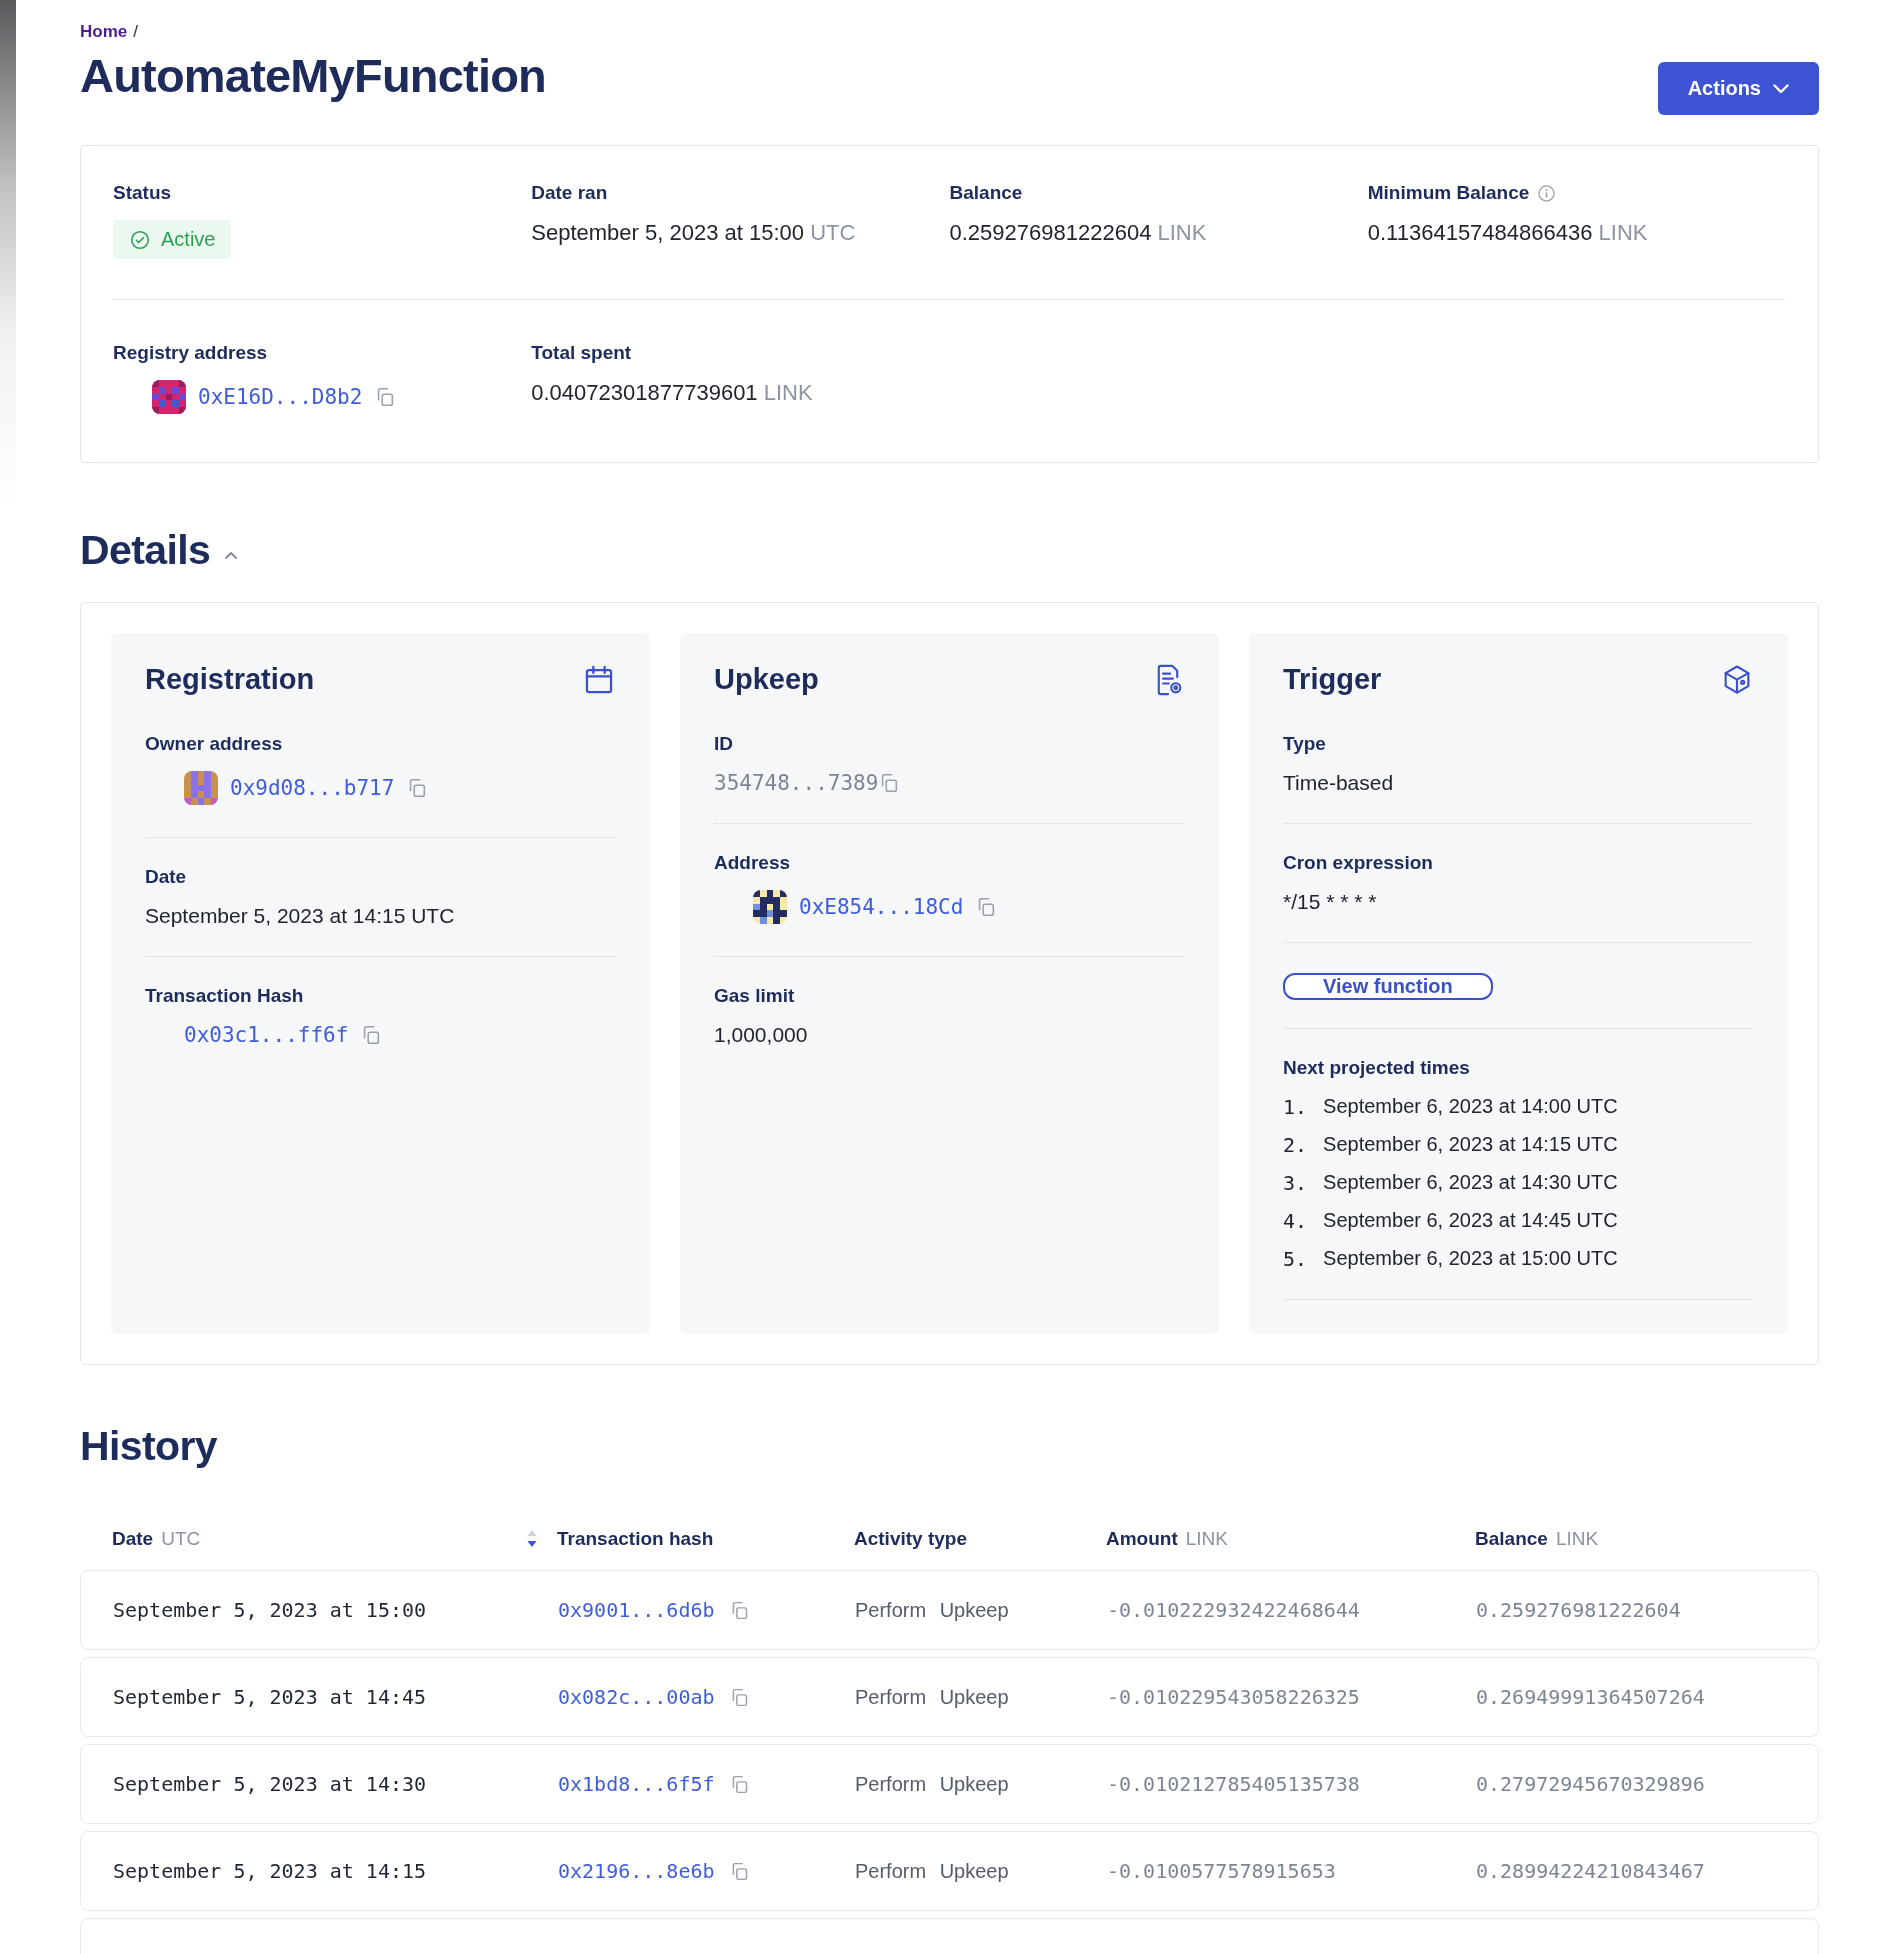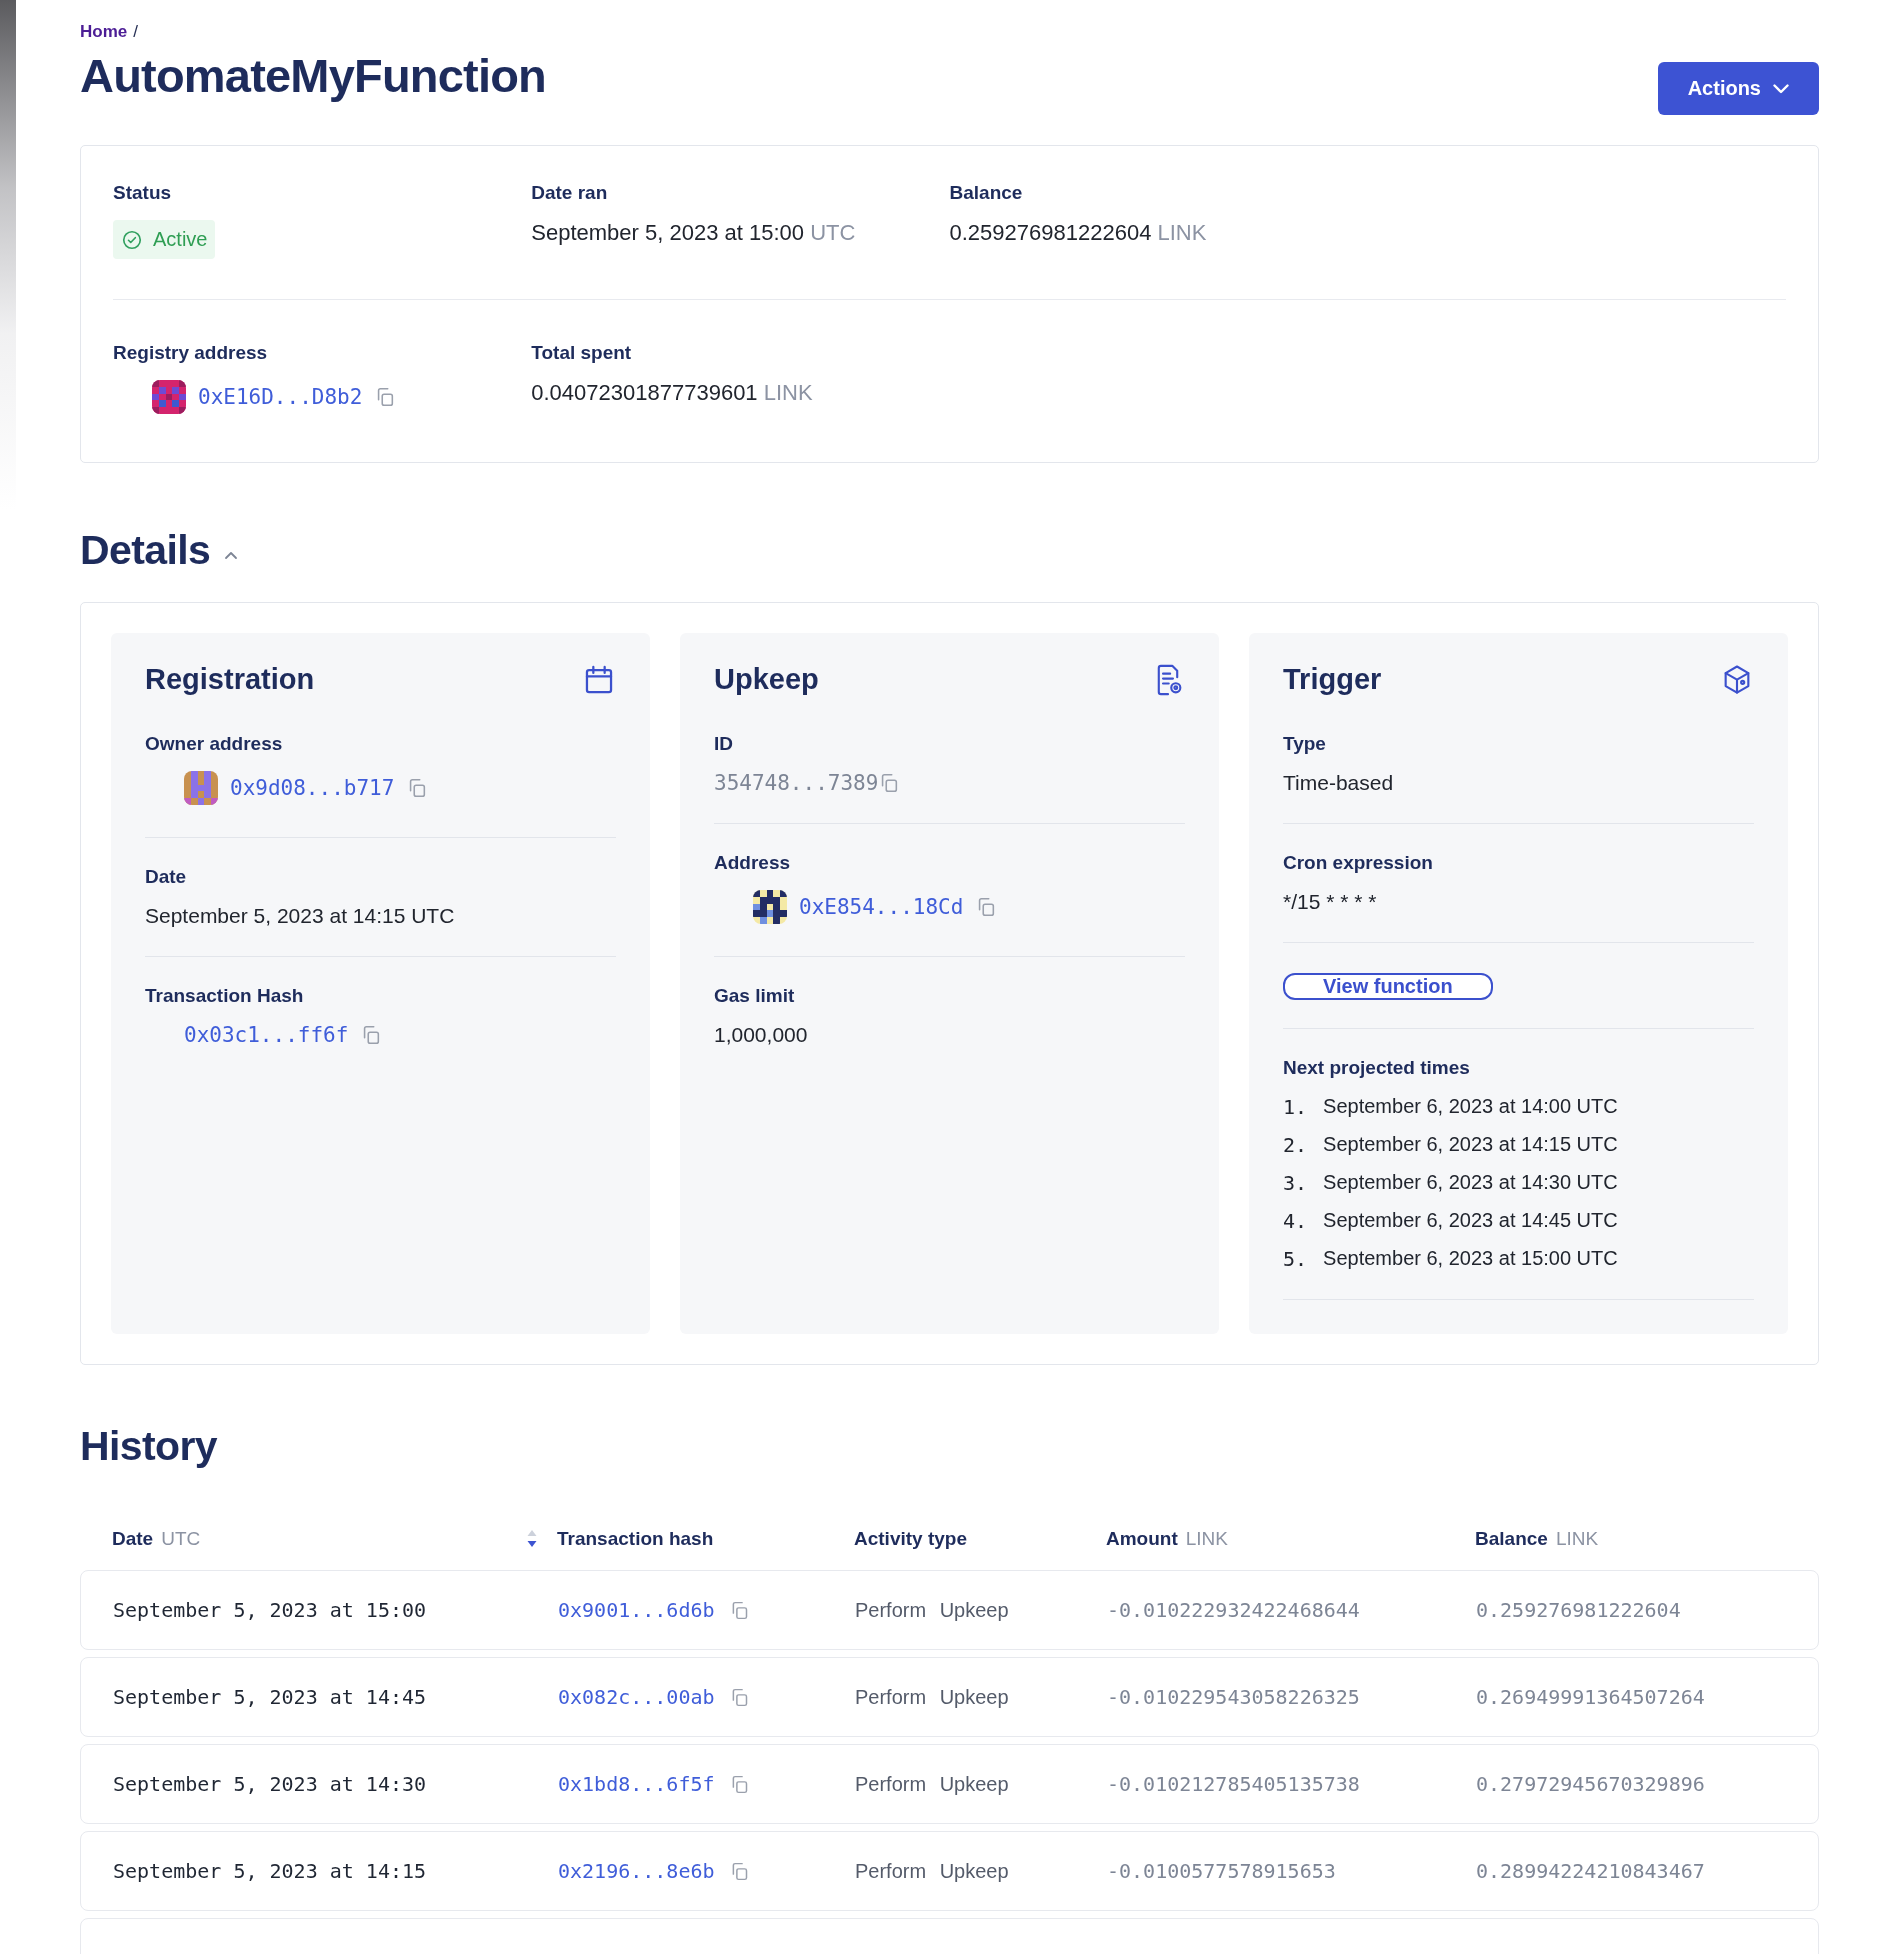--- a/index.html
+++ b/index.html
@@ -127,6 +127,17 @@
         <div>
           <div class="f-label">Balance</div>
           <div class="f-value"><span>0.259276981222604</span> <span class="suffix">LINK</span></div>
+        </div>
+        <div>
+          <div class="f-label">
+            <span>Minimum Balance</span>
+            <svg width="19" height="19" viewBox="0 0 24 24" style="cursor:pointer">
+                <circle cx="12" cy="12" r="9.5" fill="none" stroke="#9aa0ac" stroke-width="1.6"></circle>
+                <circle cx="12" cy="7.6" r="1.3" fill="#9aa0ac"></circle>
+                <rect x="10.9" y="10.3" width="2.2" height="7" rx="1.1" fill="#9aa0ac"></rect>
+              </svg>
+          </div>
+          <div class="f-value"><span>0.11364157484866436</span> <span class="suffix">LINK</span></div>
         </div>
       </div>
       <div class="sum-divider"></div>

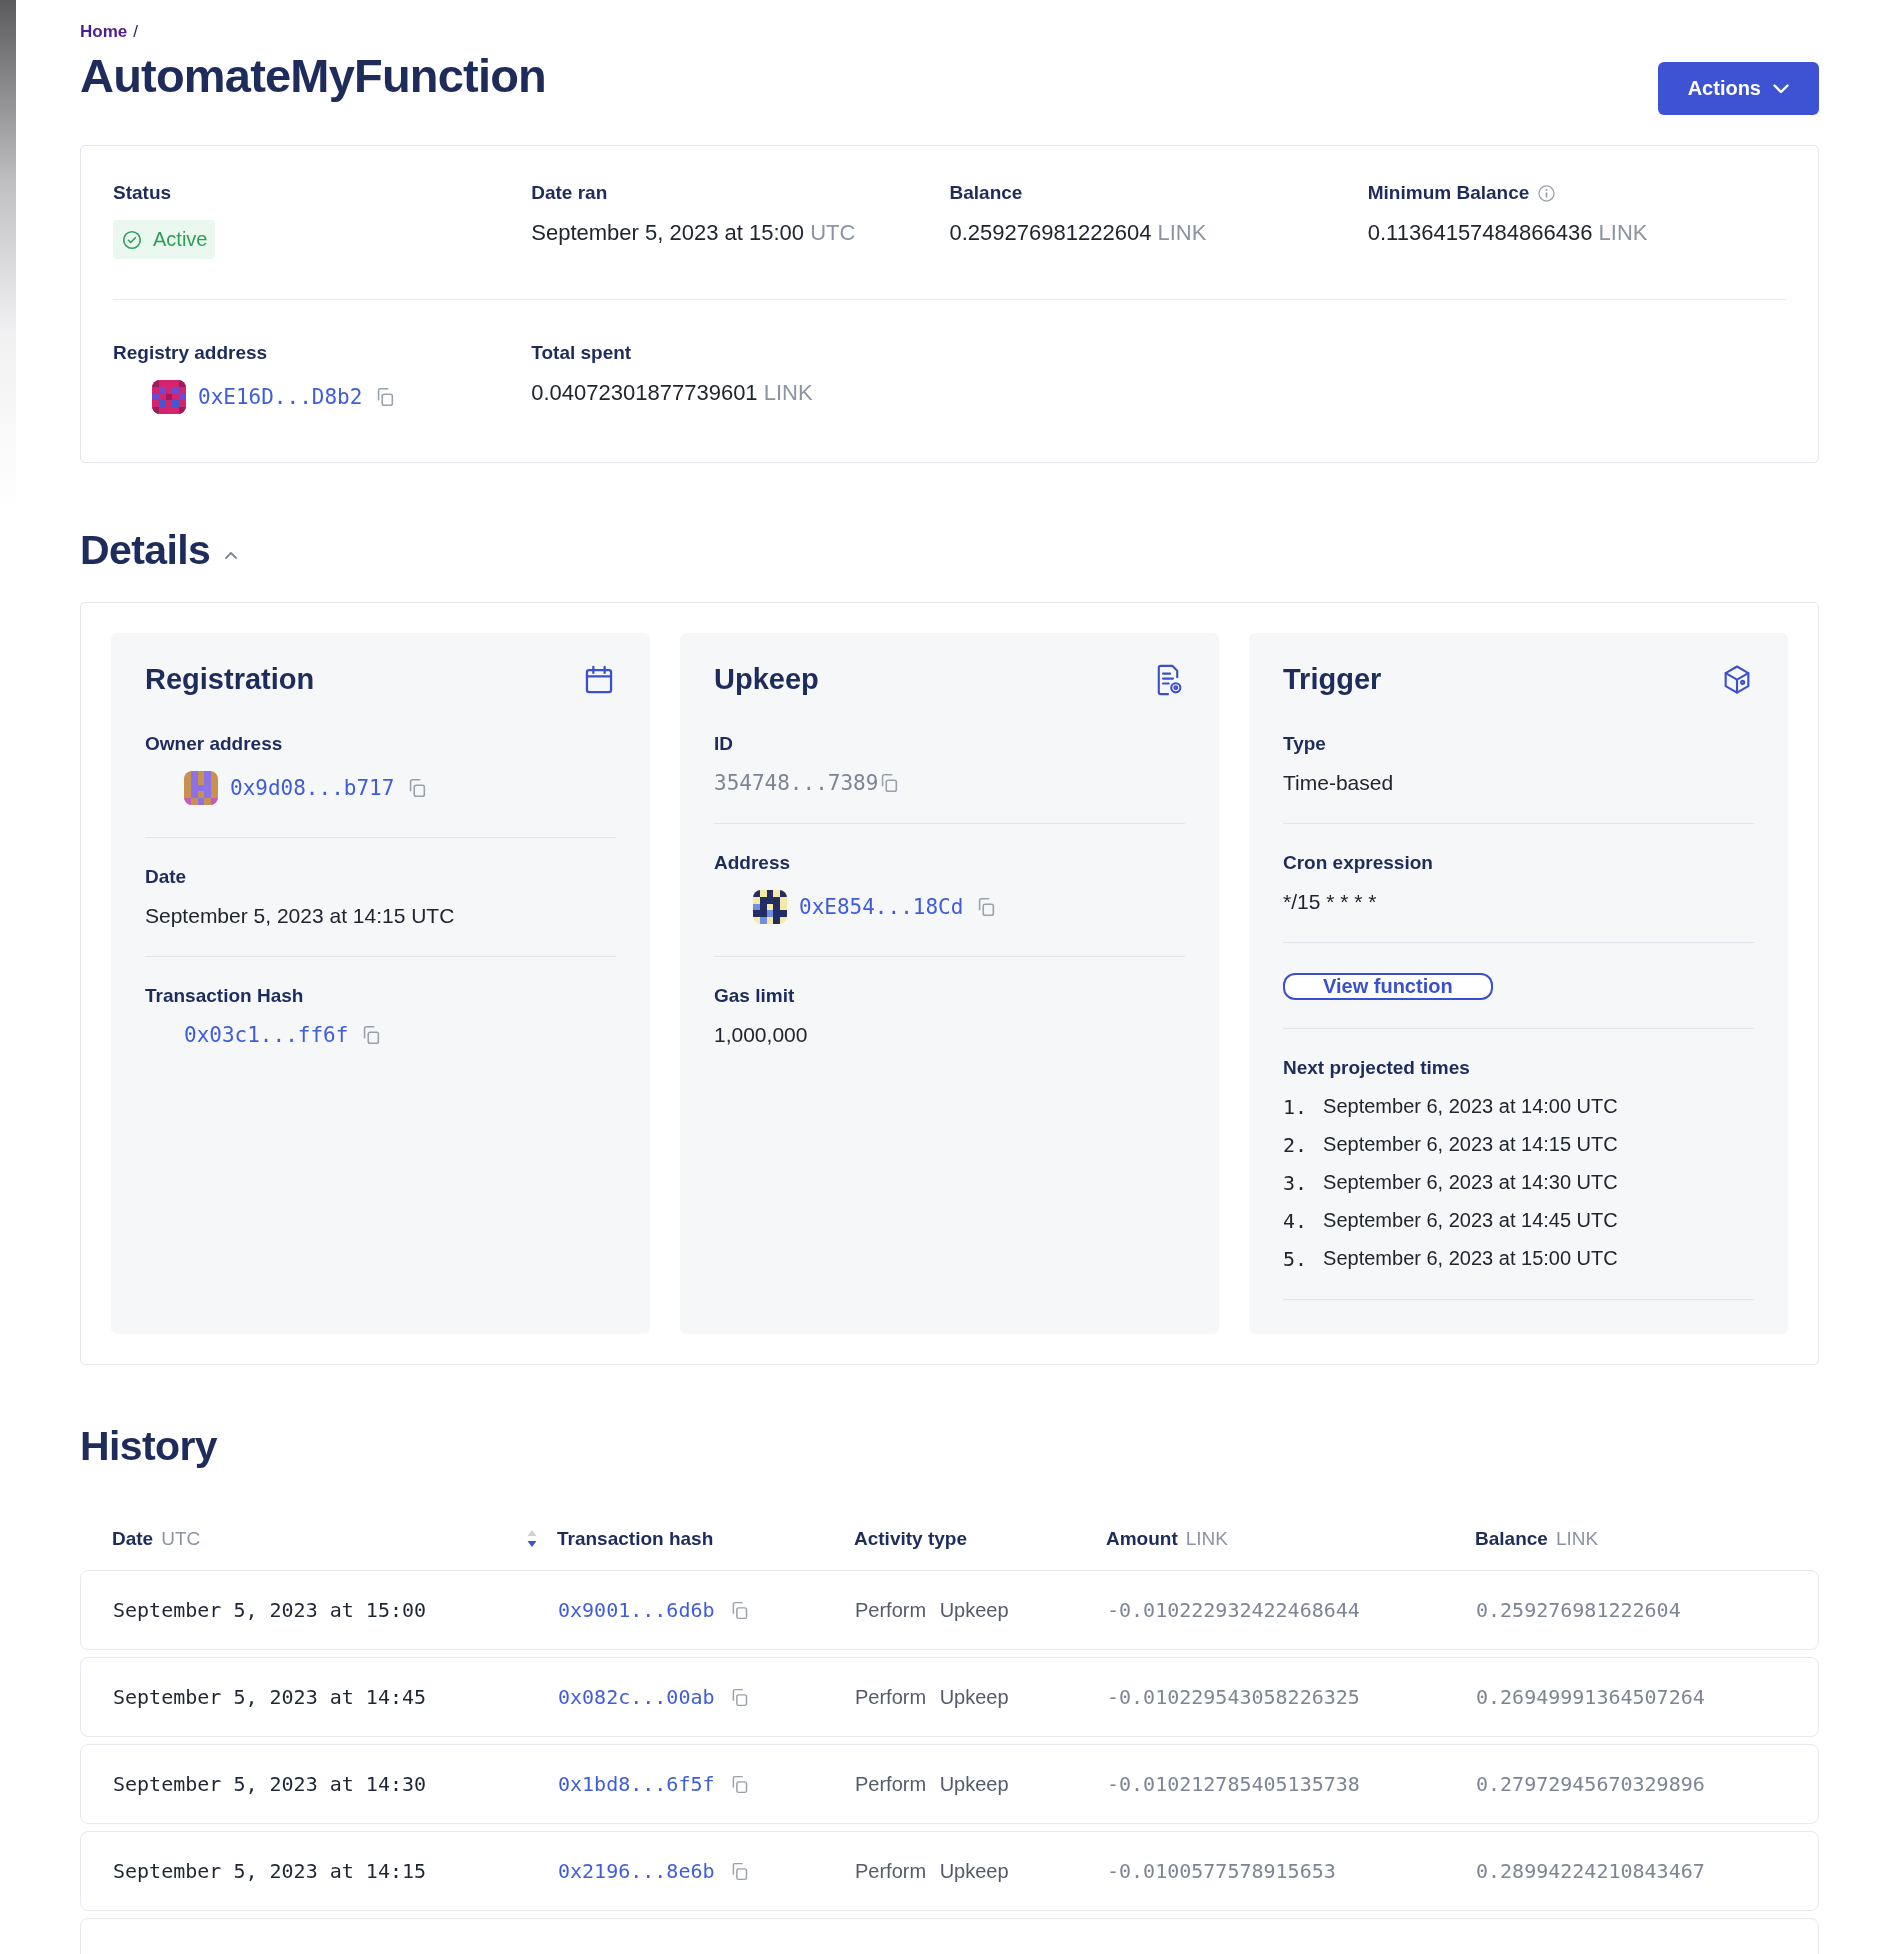--- a/index.html
+++ b/index.html
@@ -38,7 +38,7 @@
   .badge-active {
     display:inline-flex; align-items:center; gap:10px;
     background:#ebf8ef; color:#2e9e53; border-radius:4px;
-    padding:8px 8px; font-size:20px;
+    padding:8px 16px; font-size:20px;
   }
   .sum-divider { border-top:1px solid #e8eaef; margin:40px 0 42px; }
   .addr-line { display:inline-flex; align-items:center; gap:12px;padding-left:39px; }

